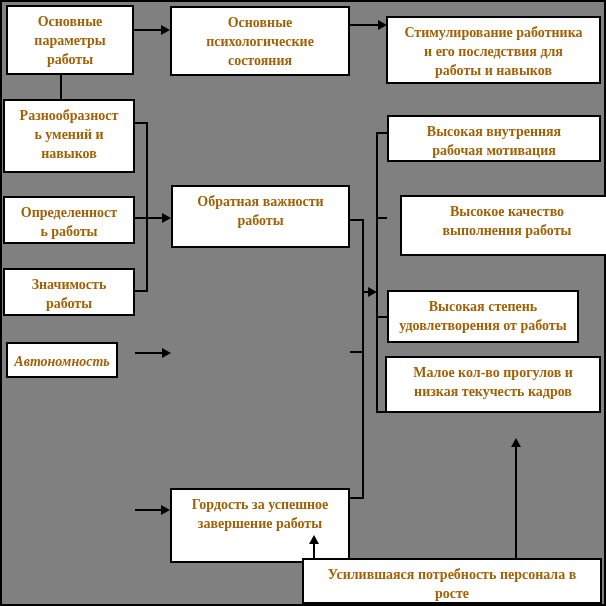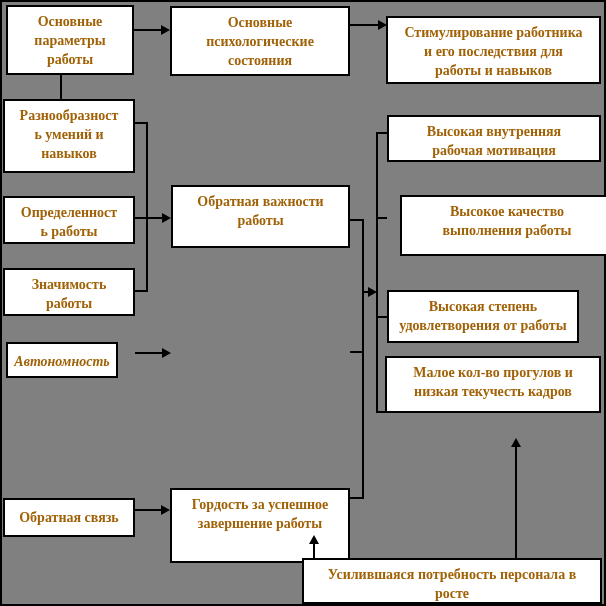--- a/index.html
+++ b/index.html
@@ -65,7 +65,6 @@
   <div class="node" style="left:3px; top:268px; width:132px; height:48px;text-align:center;">Значимость
 работы</div>
   <div class="node vcenter" style="left:6px; top:342px; width:112px; height:36px;font-style:italic;">Автономность</div>
-  <div class="node vcenter" style="left:3px; top:498px; width:132px; height:39px;">Обратная связь</div>
 
   <div class="node" style="left:171px; top:185px; width:179px; height:63px;">Обратная важности
 работы</div>

